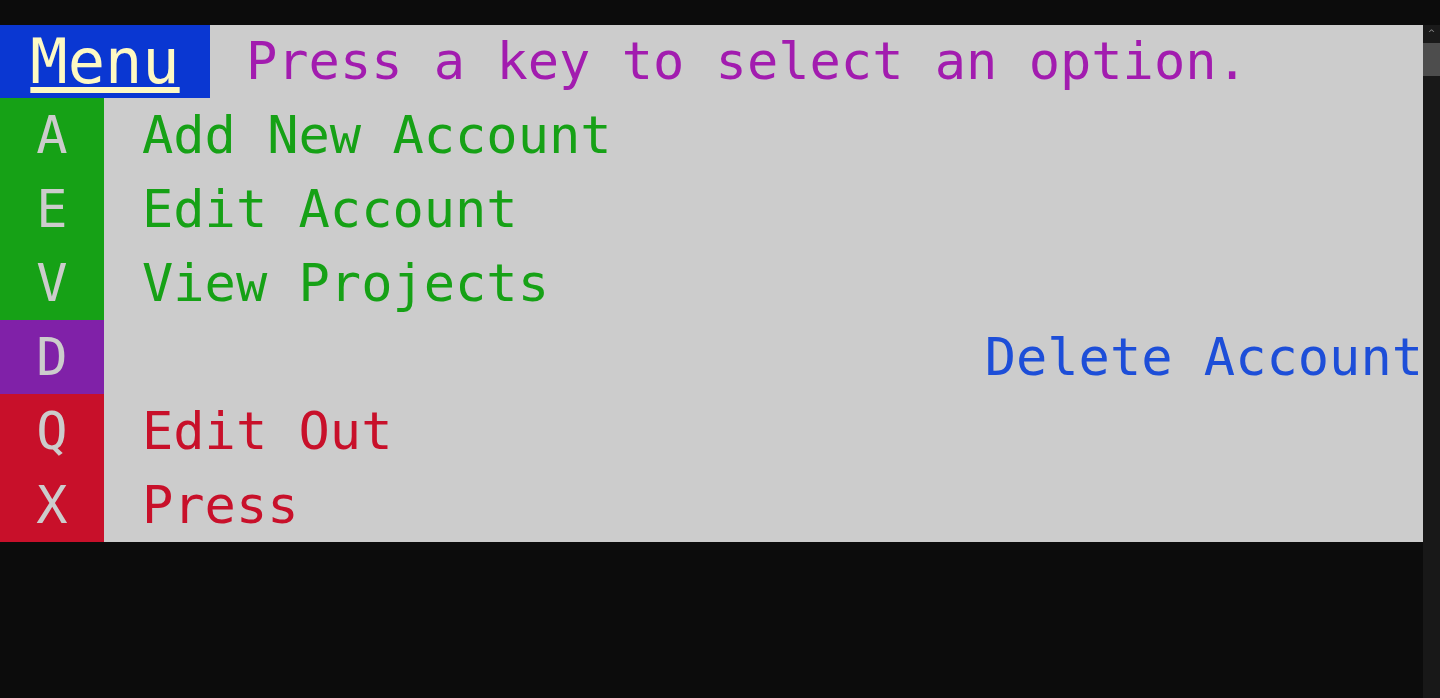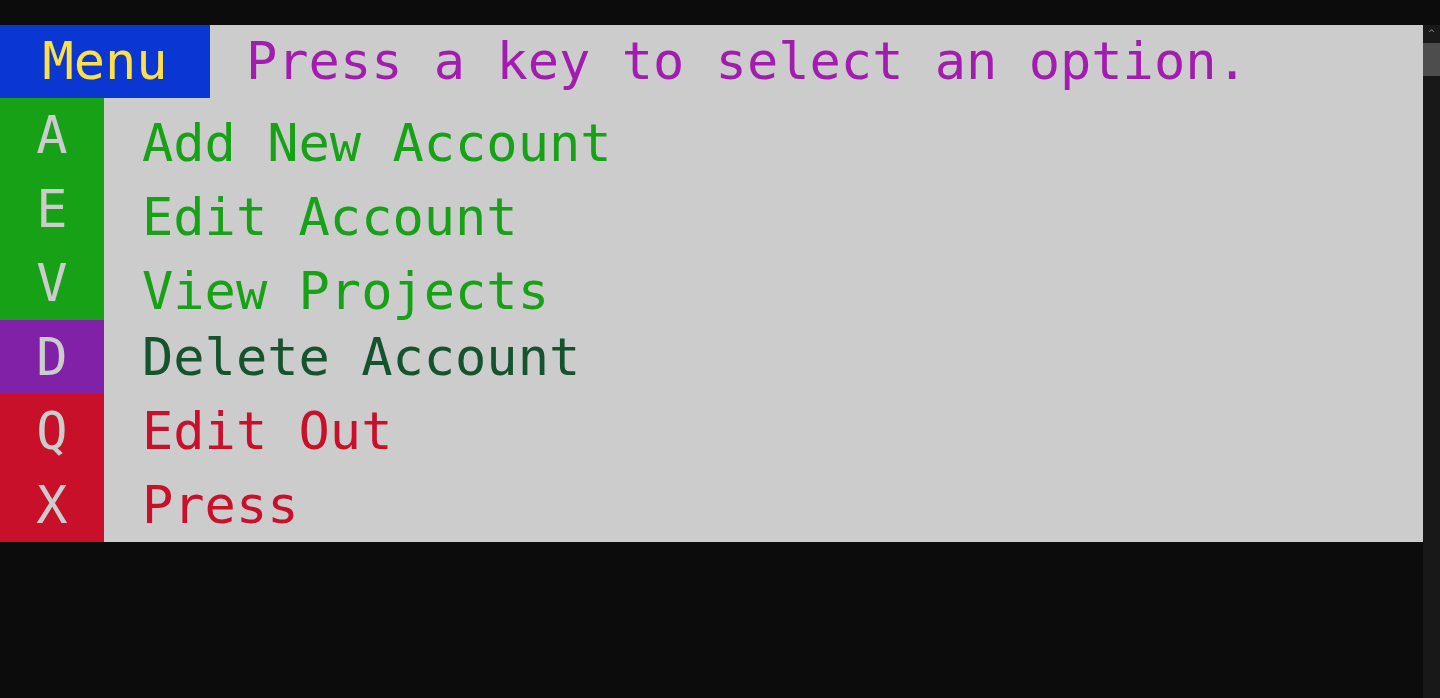--- a/index.html
+++ b/index.html
@@ -135,12 +135,13 @@
   .menu-tag {
     width: 210px;
     background: #0a37d2;
-    color: #fde047;
-    font-size: 52px;
+    color: #fef9c3;
+    font-size: 62px;
     line-height: 73px;
     text-align: center;
     letter-spacing: 0px;
     box-sizing: border-box;
+    text-decoration: underline;
   }
   .menu-prompt {
     flex: 1 1 auto;

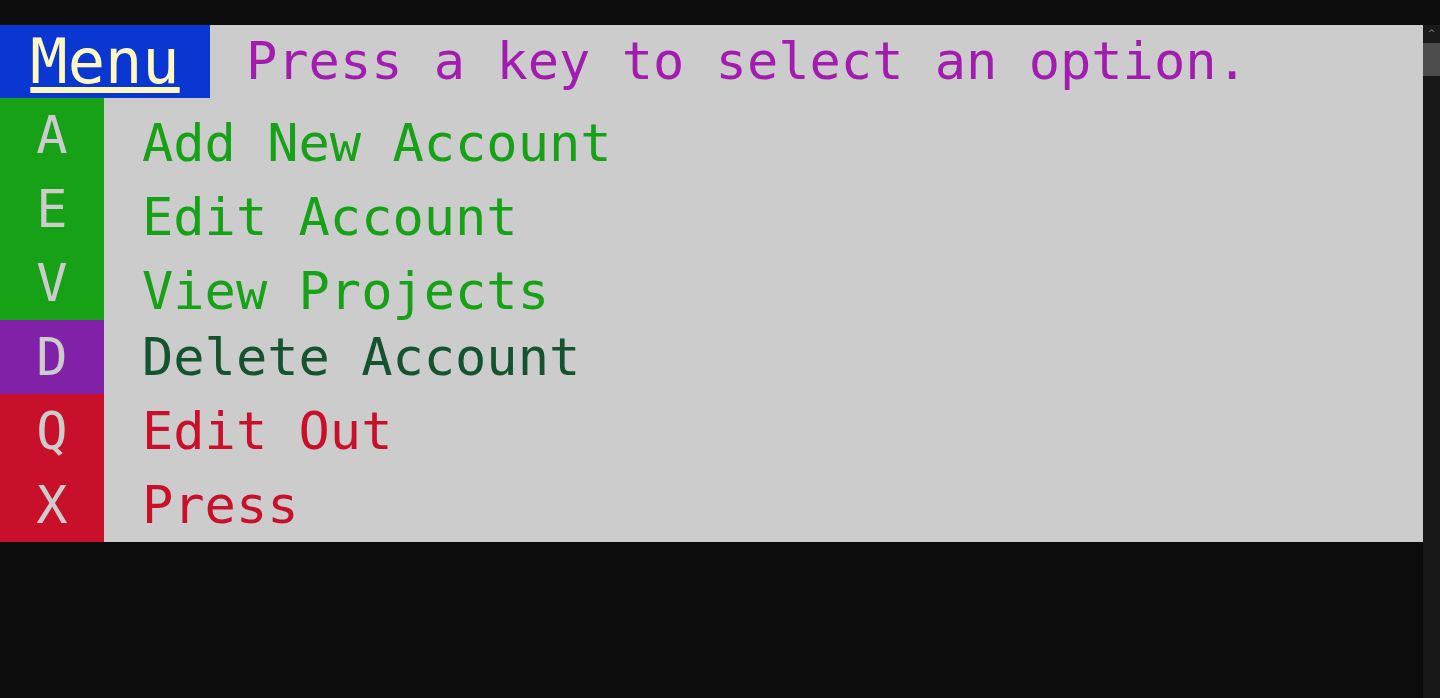--- a/index.html
+++ b/index.html
@@ -179,7 +179,7 @@
   .c-green  { background: #16a116; }
   .c-purple { background: #8021a8; }
   .c-red    { background: #c8102a; }
-  .t-green  { color: #16a116; margin-top: 8px; }
+  .t-green  { color: #16a116; }
   .t-purple { color: #14532d; }
   .t-red    { color: #c8102a; }
 

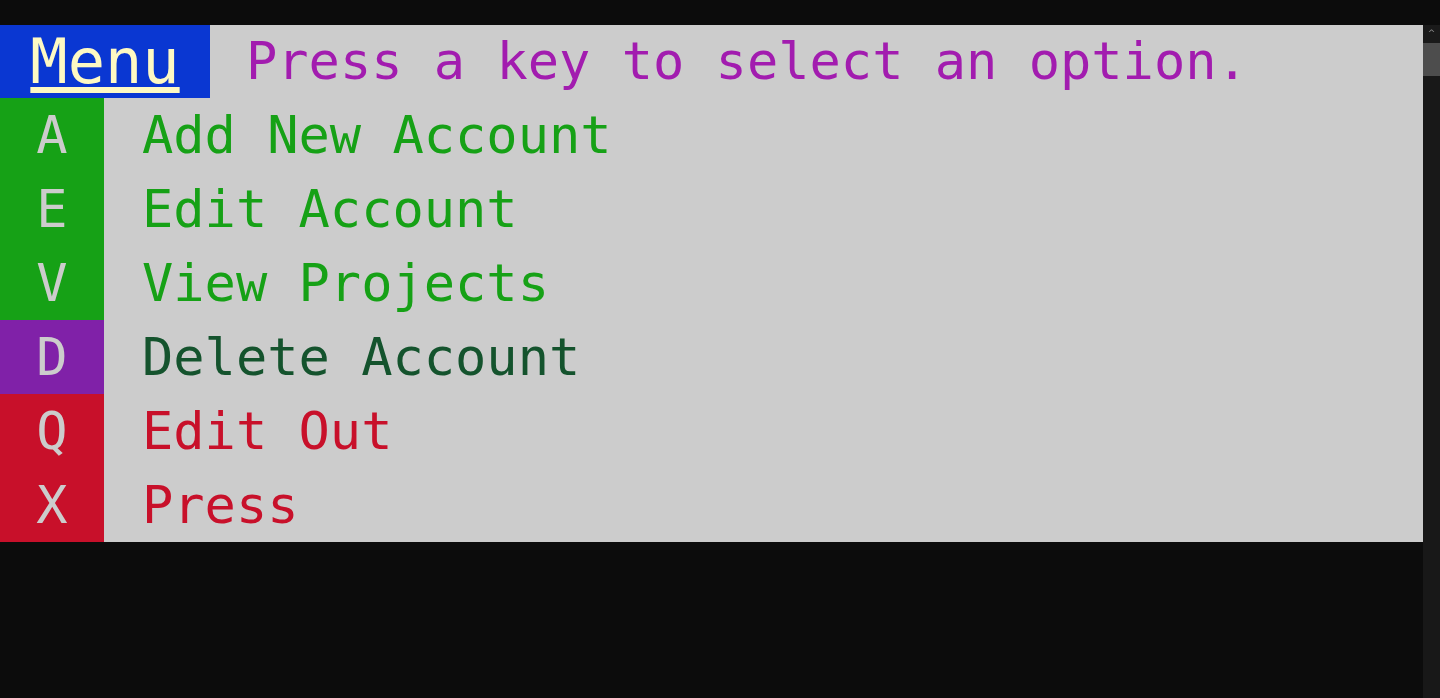--- a/index.html
+++ b/index.html
@@ -180,7 +180,7 @@
   .c-purple { background: #8021a8; }
   .c-red    { background: #c8102a; }
   .t-green  { color: #16a116; }
-  .t-purple { color: #14532d; }
+  .t-purple { color: #1d4ed8; text-align: right; }
   .t-red    { color: #c8102a; }
 
   

